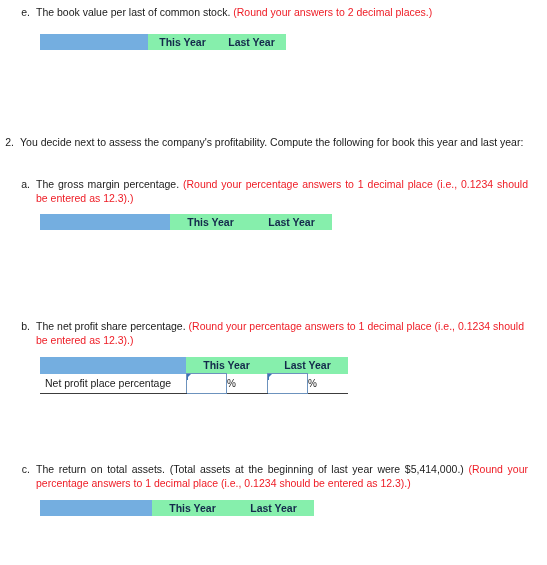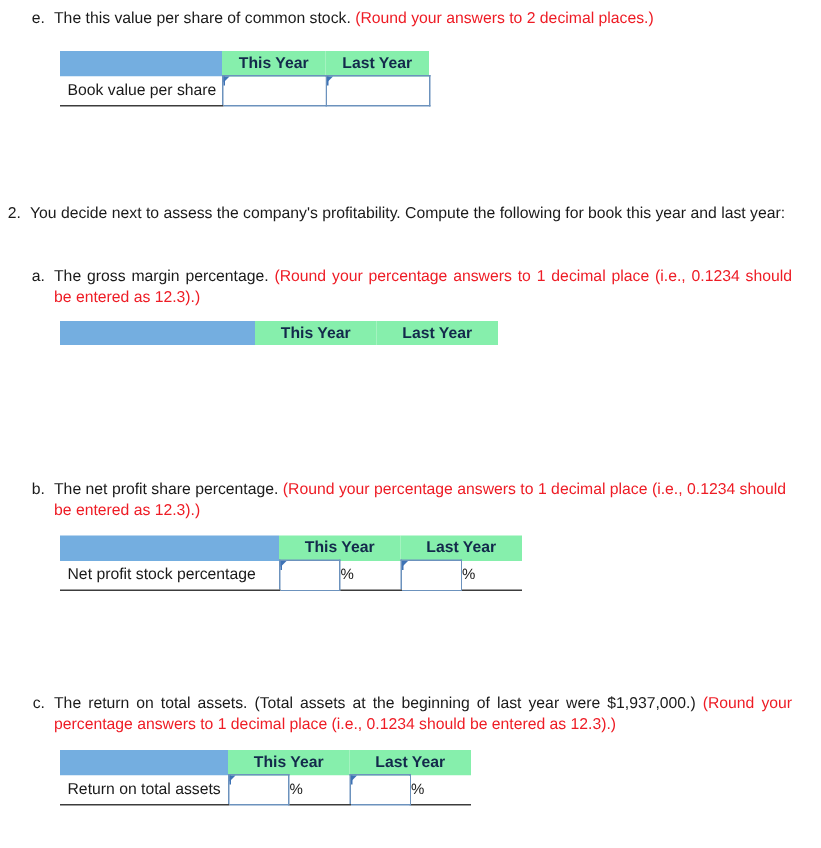--- a/index.html
+++ b/index.html
@@ -141,7 +141,7 @@
 <div class="qblock" style="left:12px; top:6px; width:524px;">
   <div class="qrow">
     <div class="qmarker" style="width:18px; margin-right:6px;">e.</div>
-    <div class="qtext nojust"><span>The this value per share of common stock. </span><span class="note">(Round your answers to 2 decimal places.)</span></div>
+    <div class="qtext nojust"><span>The book value per last of common stock. </span><span class="note">(Round your answers to 2 decimal places.)</span></div>
   </div>
 </div>
 

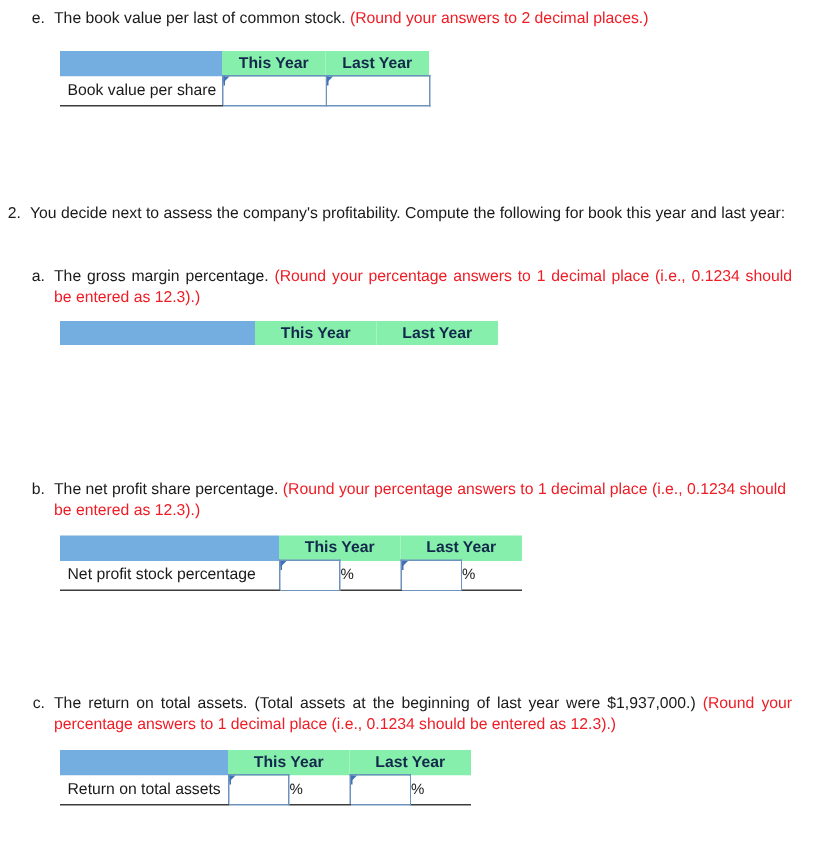--- a/index.html
+++ b/index.html
@@ -152,17 +152,6 @@
     <th style="width:69px;">This Year</th>
     <th style="width:69px;">Last Year</th>
   </tr>
-  <tr>
-    <td class="labelcell">Book value per share</td>
-    <td class="inputcell">
-      <span class="nub"></span>
-      <input class="ans" type="text" value="" style="">
-    </td>
-    <td class="inputcell">
-      <span class="nub"></span>
-      <input class="ans" type="text" value="" style="">
-    </td>
-  </tr>
 </tbody>
   </table>
 

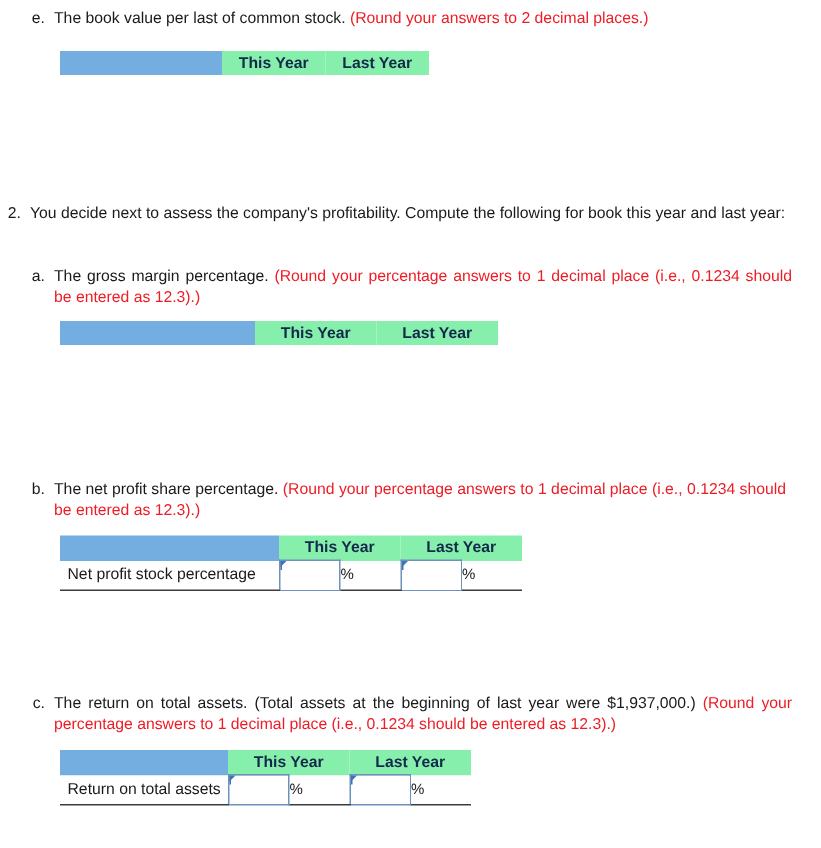--- a/index.html
+++ b/index.html
@@ -194,7 +194,7 @@
     <th colspan="2" style="width:81px;">Last Year</th>
   </tr>
   <tr>
-    <td class="labelcell">Net profit stock percentage</td>
+    <td class="labelcell">Net profit place percentage</td>
     <td class="inputcell" style="width:69px;">
       <span class="nub"></span>
       <input class="ans" type="text" value="" style="">

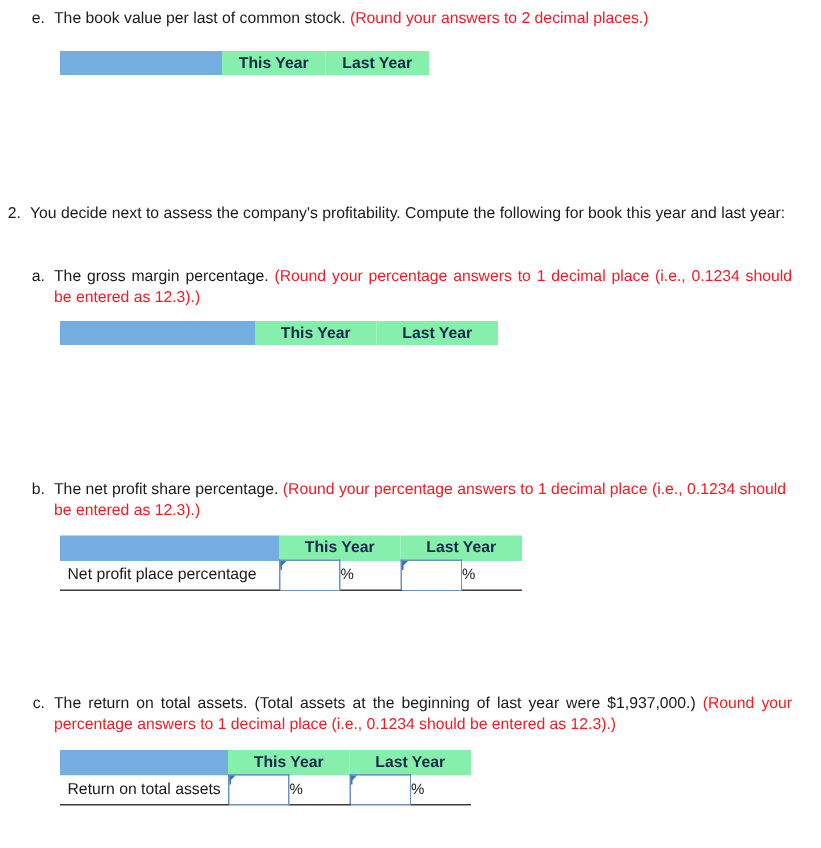--- a/index.html
+++ b/index.html
@@ -212,7 +212,7 @@
 <div class="qblock" style="left:12px; top:463px; width:516px;">
   <div class="qrow">
     <div class="qmarker" style="width:18px; margin-right:6px;">c.</div>
-    <div class="qtext"><span>The return on total assets. (Total assets at the beginning of last year were $1,937,000.) </span><span class="note">(Round your percentage answers to 1 decimal place (i.e., 0.1234 should be entered as 12.3).)</span></div>
+    <div class="qtext"><span>The return on total assets. (Total assets at the beginning of last year were $5,414,000.) </span><span class="note">(Round your percentage answers to 1 decimal place (i.e., 0.1234 should be entered as 12.3).)</span></div>
   </div>
 </div>
 

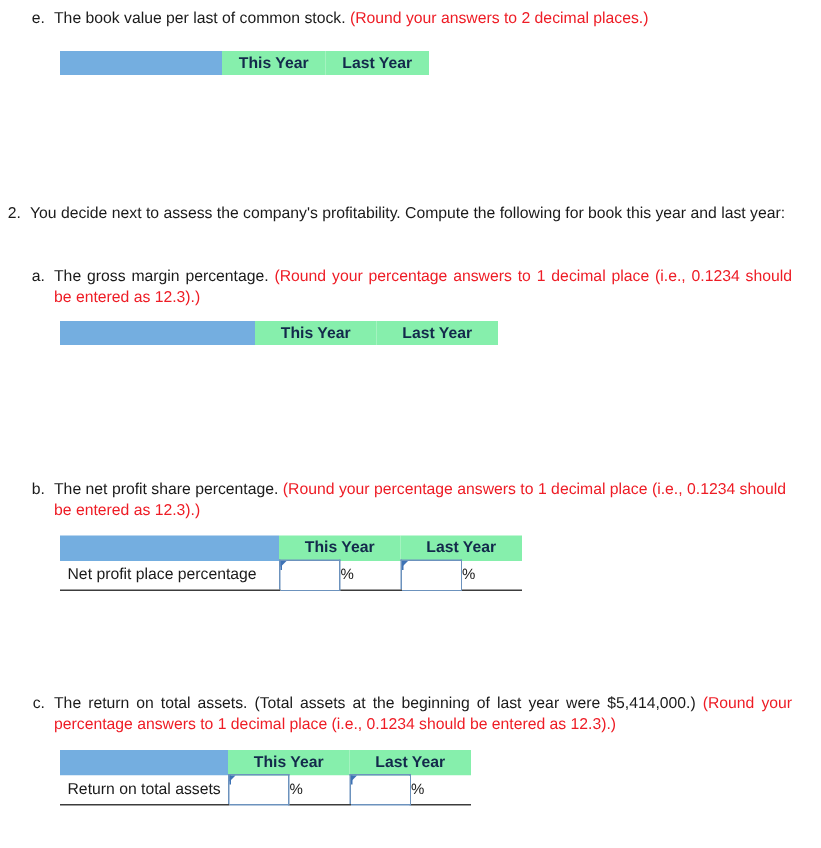--- a/index.html
+++ b/index.html
@@ -223,19 +223,6 @@
     <th colspan="2" style="width:81px;">This Year</th>
     <th colspan="2" style="width:81px;">Last Year</th>
   </tr>
-  <tr>
-    <td class="labelcell">Return on total assets</td>
-    <td class="inputcell" style="width:69px;">
-      <span class="nub"></span>
-      <input class="ans" type="text" value="" style="">
-    </td>
-    <td class="pctcell">%</td>
-    <td class="inputcell" style="width:69px;">
-      <span class="nub"></span>
-      <input class="ans" type="text" value="" style="">
-    </td>
-    <td class="pctcell">%</td>
-  </tr>
 </tbody>
   </table>
 

